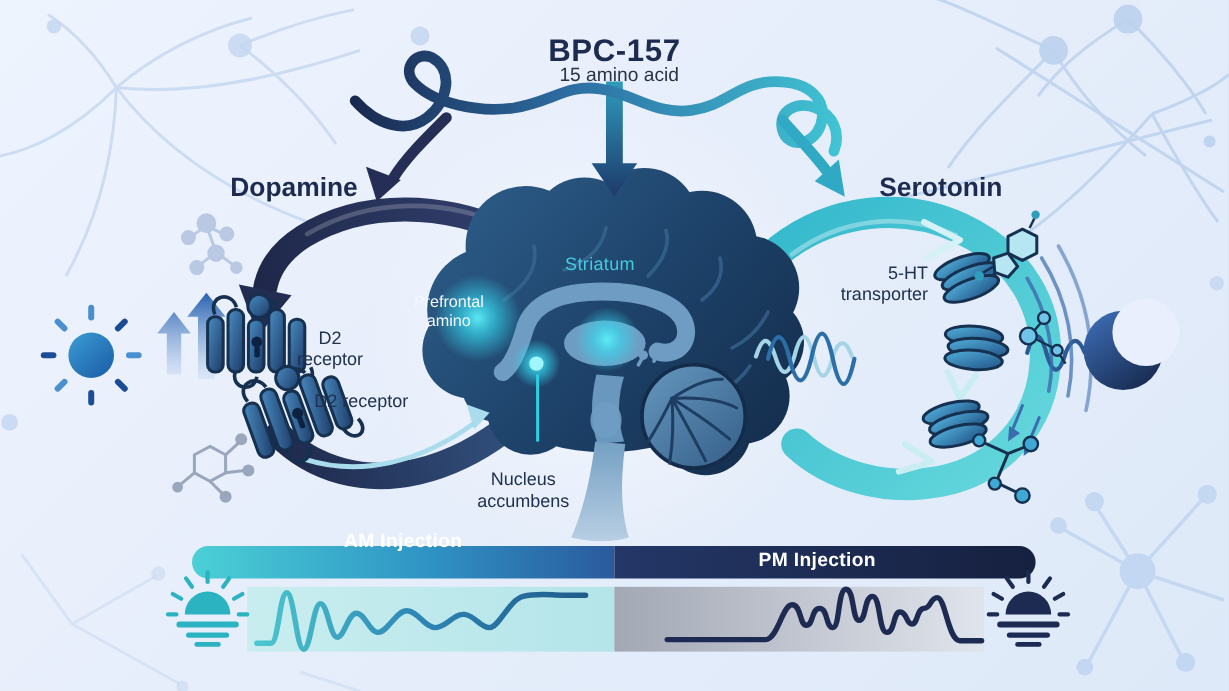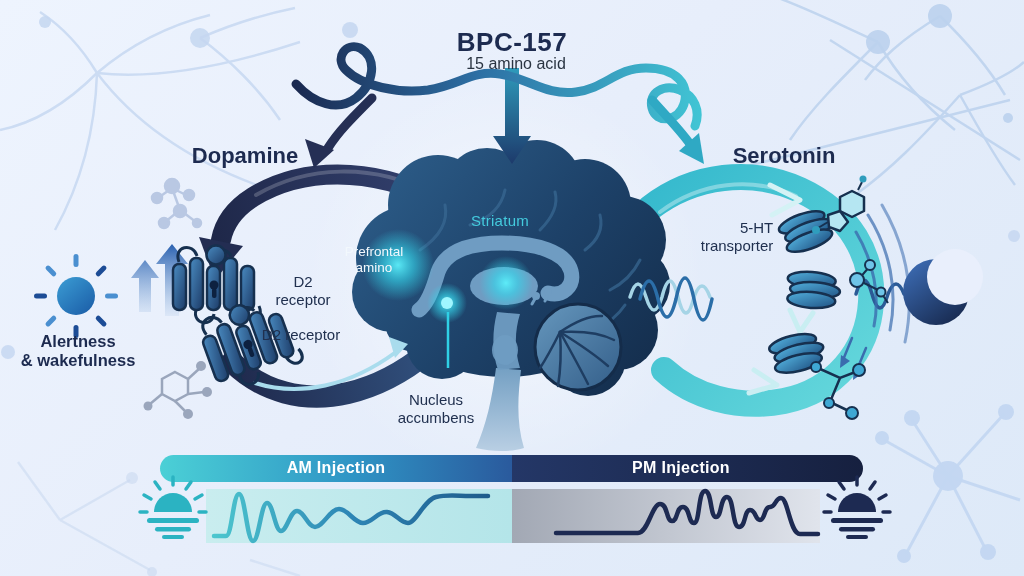--- a/index.html
+++ b/index.html
@@ -451,7 +451,7 @@
   <div>accumbens</div>
 </div>
 
-<div class="lbl small" style="left:303px;top:291px;">
+<div class="lbl small" style="left:275px;top:291px;">
   <div>D2</div>
   <div>receptor</div>
 </div>

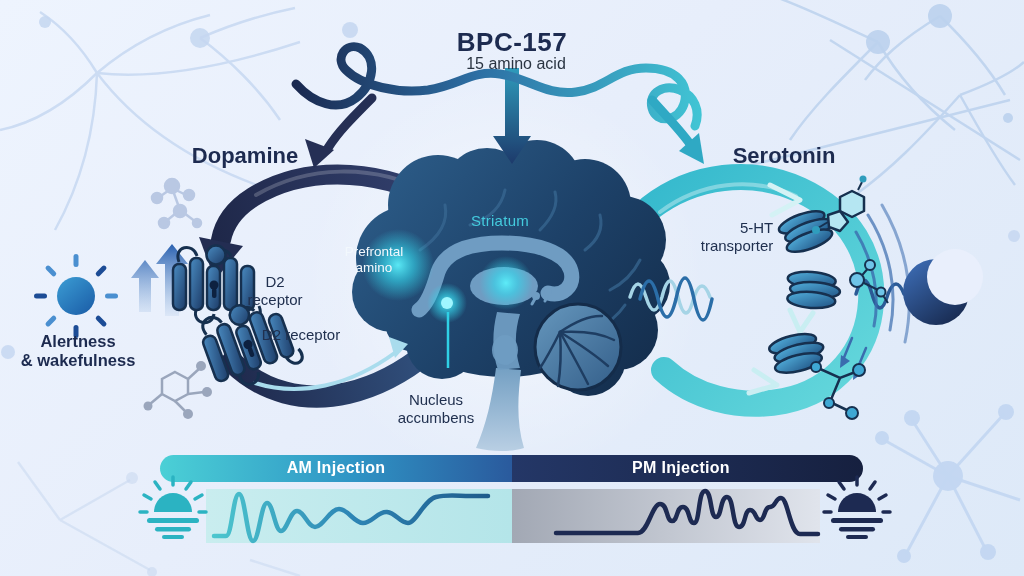--- a/index.html
+++ b/index.html
@@ -462,10 +462,6 @@
   <div>transporter</div>
 </div>
 
-<div class="lbl outcome" style="left:78px;top:351px;">
-  <div>Alertness</div>
-  <div>&amp; wakefulness</div>
-</div>
 
 
 <div class="lbl bar-label" style="left:336px;top:468px;">AM Injection</div>

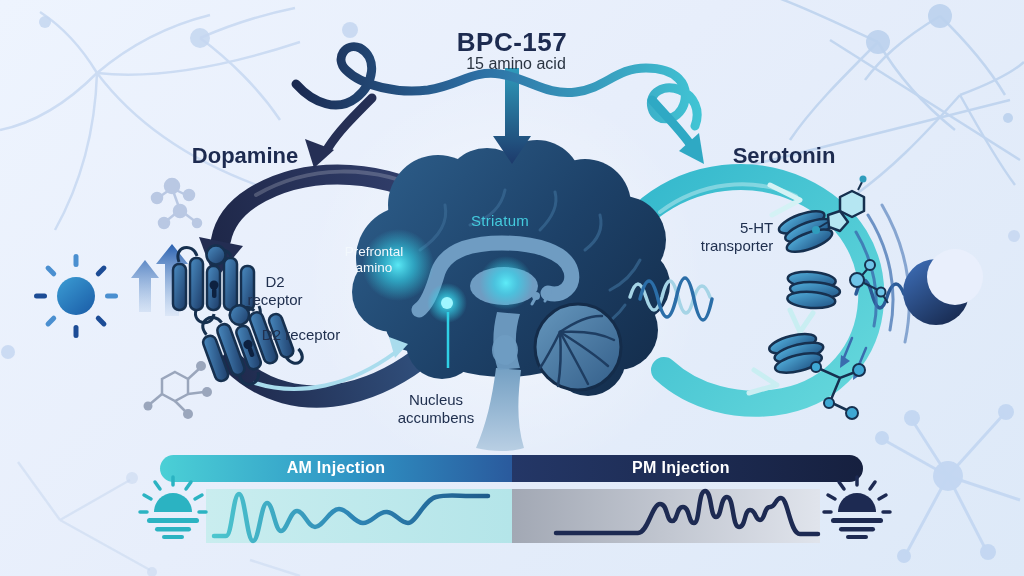--- a/index.html
+++ b/index.html
@@ -464,7 +464,7 @@
 
 
 
-<div class="lbl bar-label" style="left:336px;top:468px;">AM Injection</div>
+<div class="lbl bar-label" style="left:336px;top:452px;">AM Injection</div>
 <div class="lbl bar-label" style="left:681px;top:468px;">PM Injection</div>
 
 </div>

